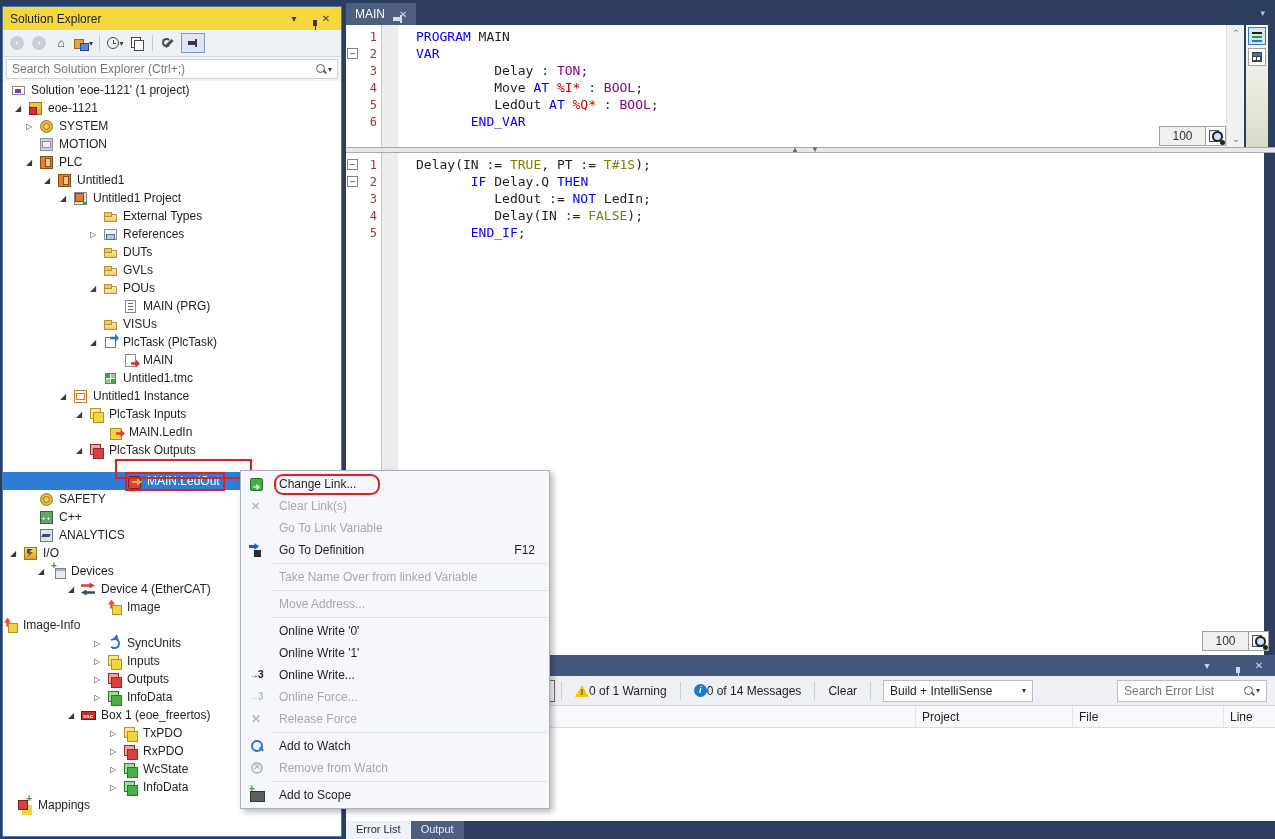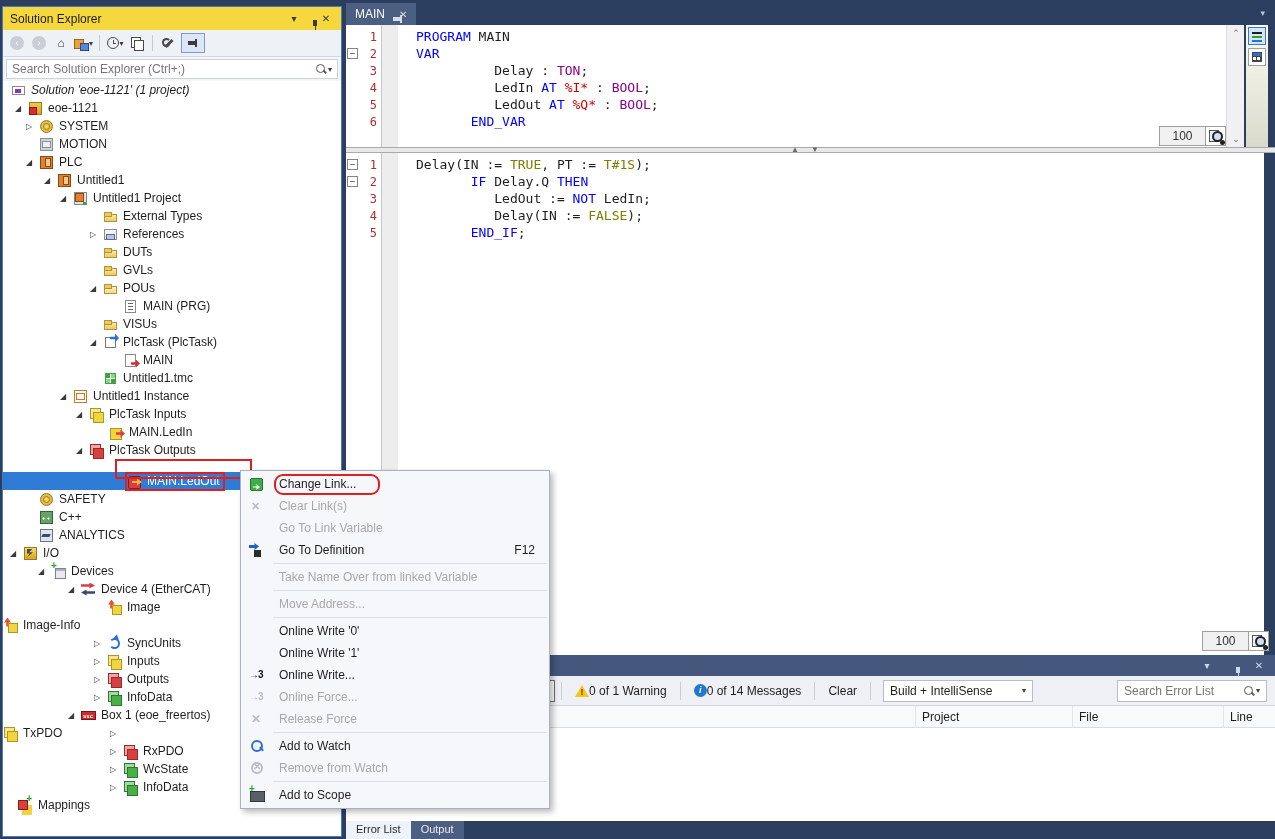--- a/index.html
+++ b/index.html
@@ -269,7 +269,7 @@
     </div>
   </div>
   <div class="se-tree">
-      <div class="trow" style="padding-left: 8px; font-style: italic;">
+      <div class="trow" style="padding-left: 8px;">
         <span class="rowbox">
           <span class="ti ti-solution"></span>
           <span class="tlabel">Solution 'eoe-1121' (1 project)</span>

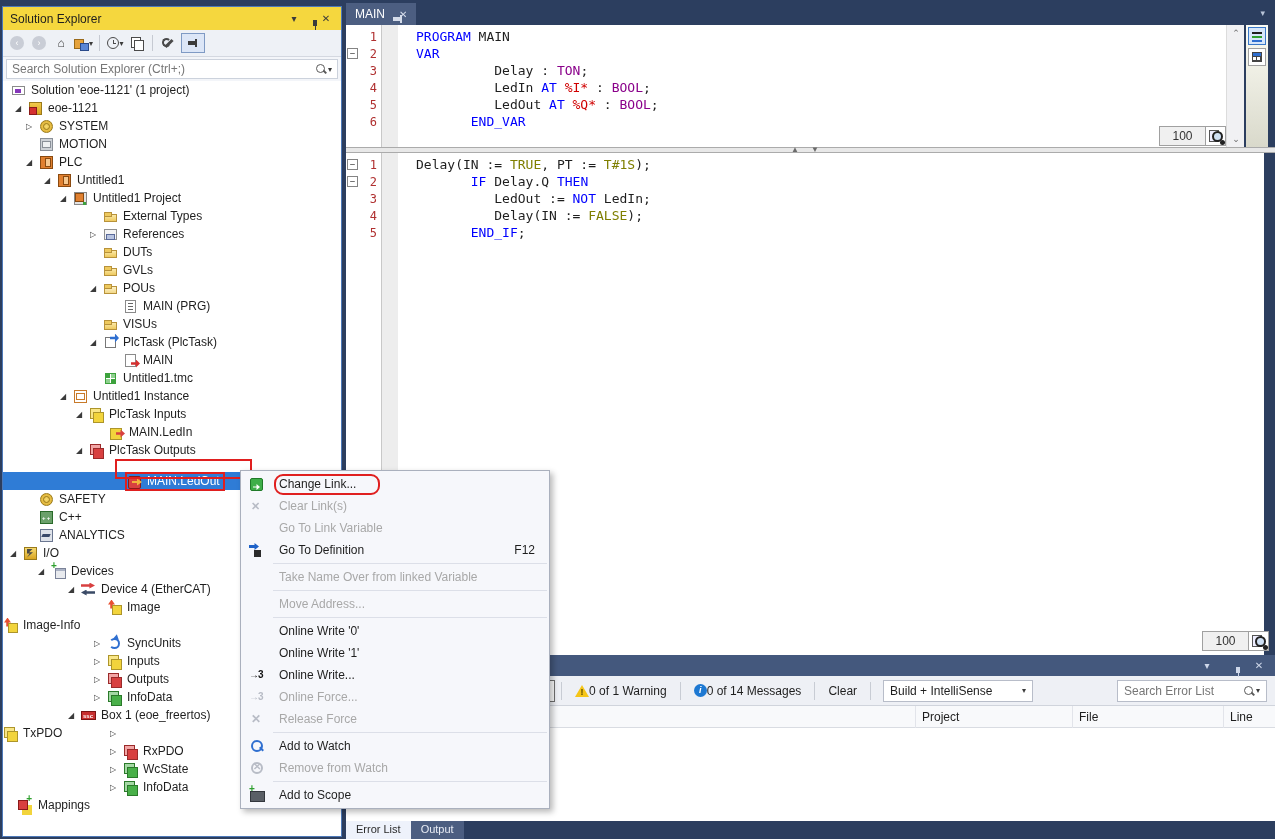--- a/index.html
+++ b/index.html
@@ -569,7 +569,7 @@
         <div class="cl">
           <span class="foldc"></span>
           <span class="num">4</span>
-          <span class="codetext"><span class="pl">          LedIn </span><span class="kw">AT</span><span class="pl"> </span><span class="ad">%I*</span><span class="pl"> : </span><span class="ty">BOOL</span><span class="pl">;</span></span>
+          <span class="codetext"><span class="pl">          Move </span><span class="kw">AT</span><span class="pl"> </span><span class="ad">%I*</span><span class="pl"> : </span><span class="ty">BOOL</span><span class="pl">;</span></span>
         </div>
         <div class="cl">
           <span class="foldc"></span>

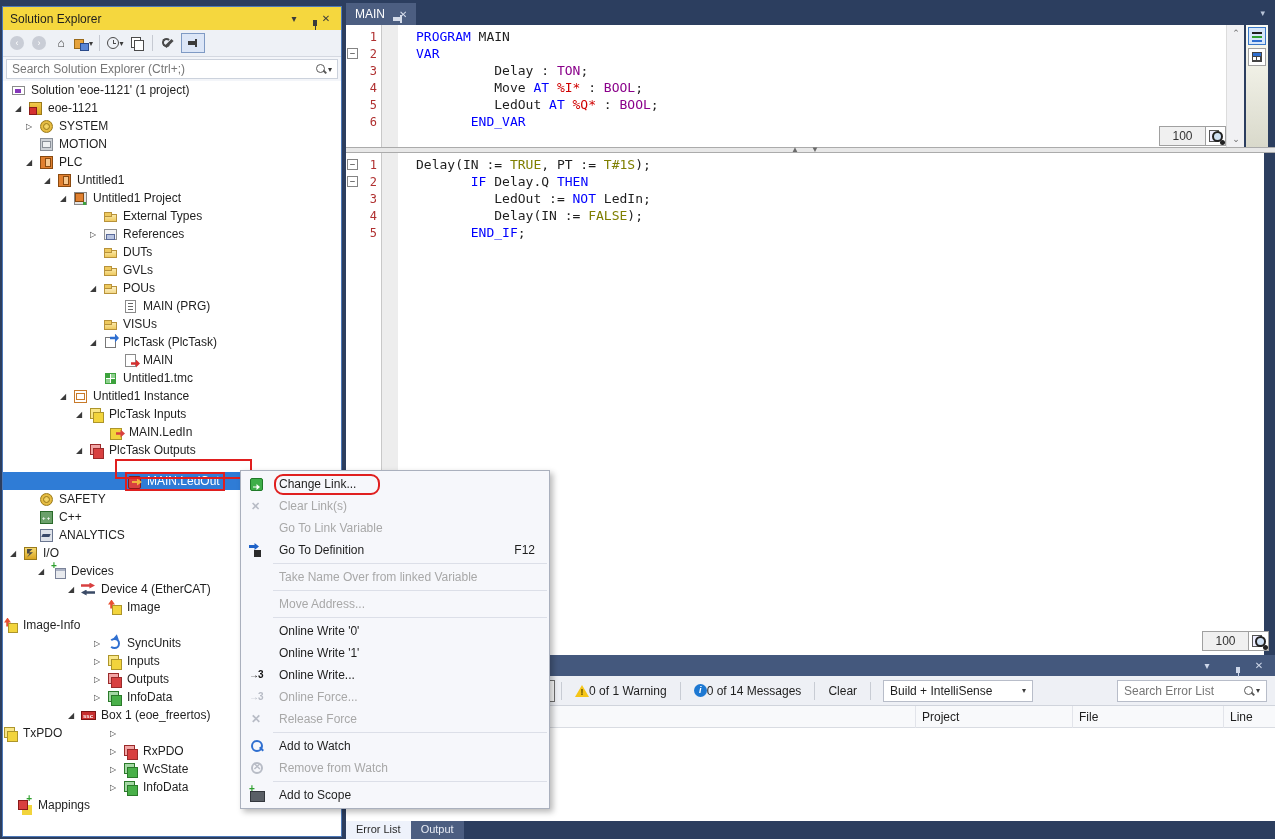--- a/index.html
+++ b/index.html
@@ -498,7 +498,7 @@
           <span class="tlabel">Box 1 (eoe_freertos)</span>
         </span>
       </div>
-      <div class="trow" style=" text-align: right;">
+      <div class="trow" style="padding-left: 120px; text-align: right;">
         <span class="arrow col" style="left: 104px;"></span>
         <span class="rowbox">
           <span class="ti ti-inputs"></span>

